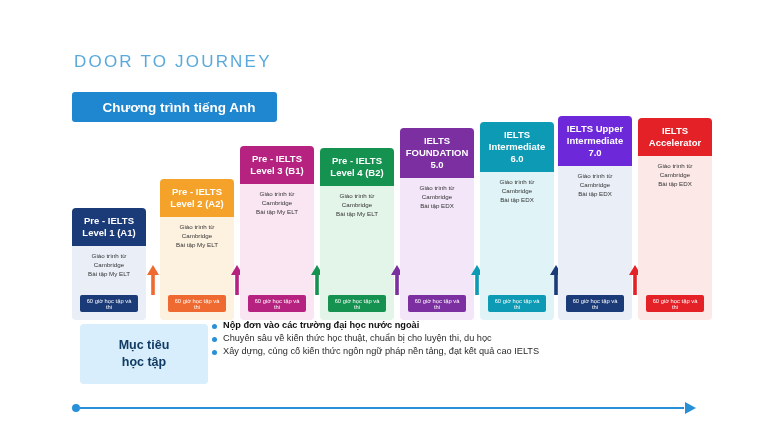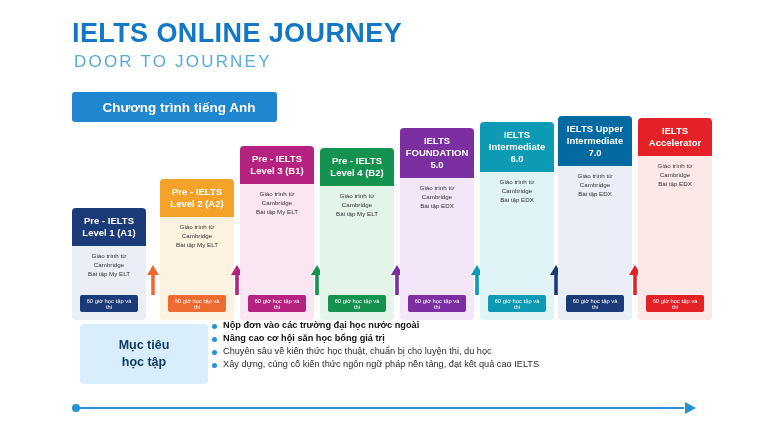--- a/index.html
+++ b/index.html
@@ -200,7 +200,6 @@
 
 <div class="stage">
 
-  <div class="title">IELTS ONLINE JOURNEY</div>
   <div class="subtitle">DOOR TO JOURNEY</div>
 
   <div class="program-pill">

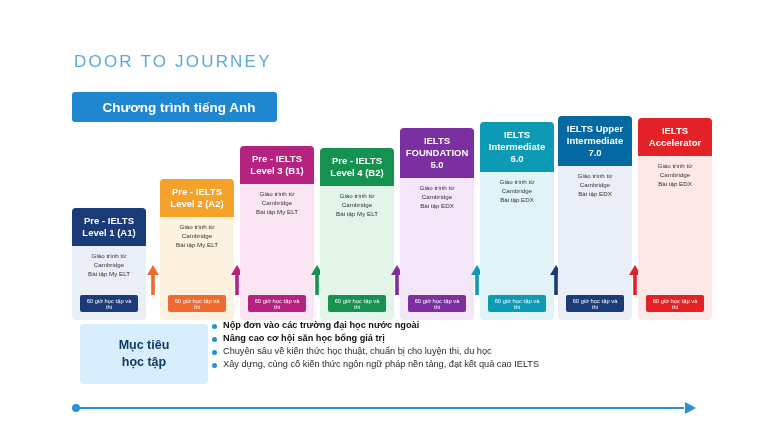--- a/index.html
+++ b/index.html
@@ -274,7 +274,7 @@
           <polygon points="6,0 12,10 0,10" fill="#1a3a78"></polygon>
         </svg></div>
       <div class="card" style="left: 558px; top: 116px; height: 204px; background: rgb(233, 238, 247);">
-        <div class="card-head" style="background: #0369a1;">IELTS Upper<br>Intermediate<br>7.0</div>
+        <div class="card-head" style="background: #6d28d9;">IELTS Upper<br>Intermediate<br>7.0</div>
         <div class="card-body">
           <div class="card-desc">Giáo trình từ<br>Cambridge<br>Bài tập EDX</div>
           <div class="card-hours" style="background: rgb(26, 58, 120);">60 giờ học tập và thi</div>

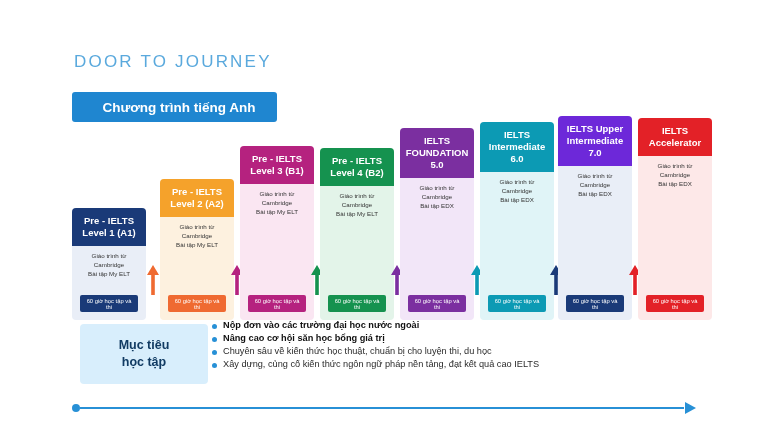--- a/index.html
+++ b/index.html
@@ -303,10 +303,6 @@
         <span class="bullet"></span>
         <span>Nộp đơn vào các trường đại học nước ngoài</span>
       </div>
-      <div class="goal-item bold">
-        <span class="bullet"></span>
-        <span>Nâng cao cơ hội săn học bổng giá trị</span>
-      </div>
       <div class="goal-item">
         <span class="bullet"></span>
         <span>Chuyên sâu về kiến thức học thuật, chuẩn bị cho luyện thi, du học</span>

